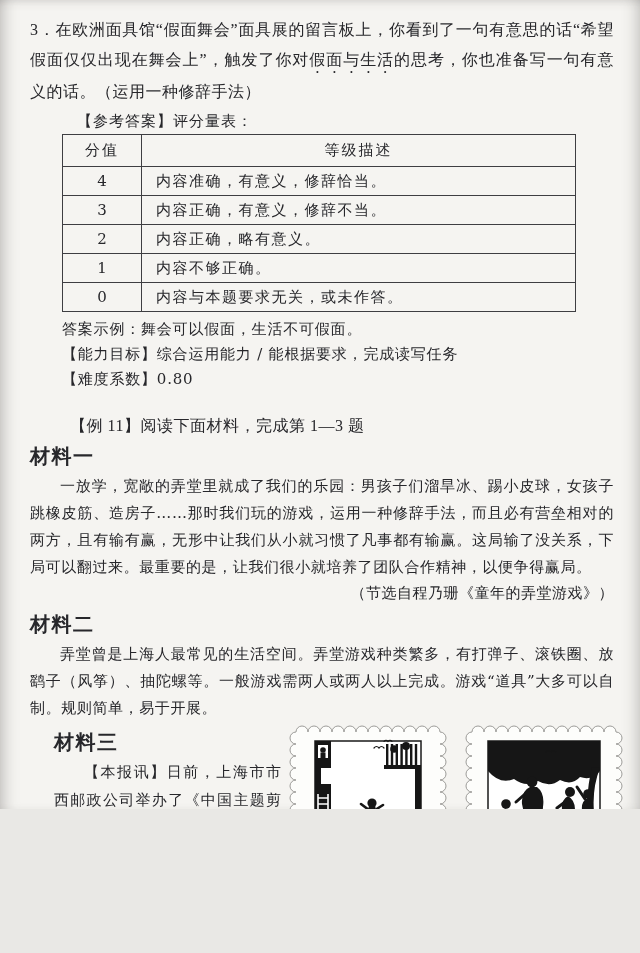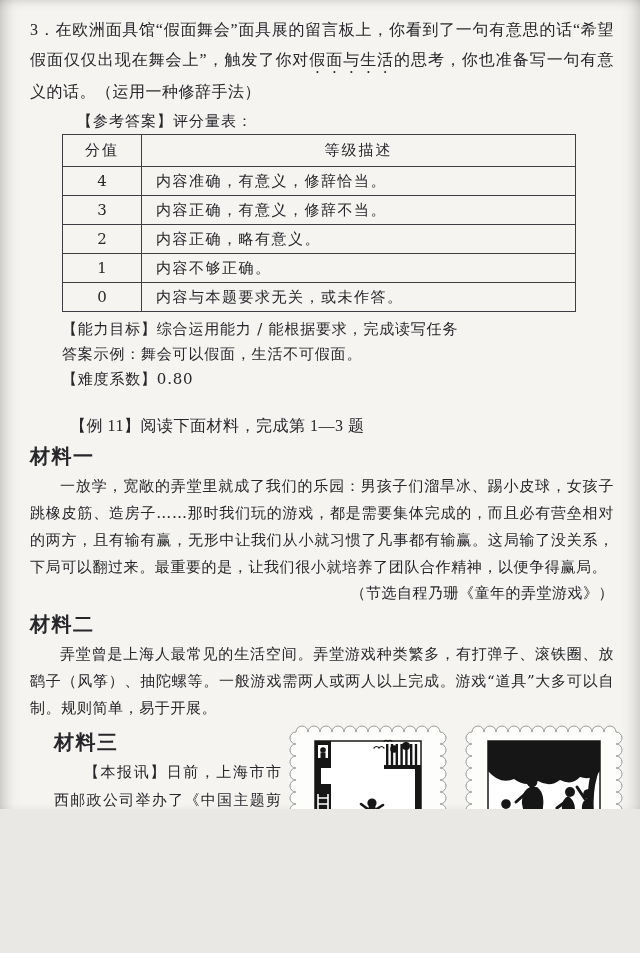--- a/index.html
+++ b/index.html
@@ -92,8 +92,8 @@
     </tbody>
   </table>
 
+  <p class="kai kai-line">答案示例：舞会可以假面，生活不可假面。</p>
   <p class="kai kai-line">【能力目标】综合运用能力 / 能根据要求，完成读写任务</p>
-  <p class="kai kai-line">答案示例：舞会可以假面，生活不可假面。</p>
   <p class="kai kai-line gap-after">【难度系数】0.80</p>
 
   <p class="example">【例 11】阅读下面材料，完成第 1—3 题</p>

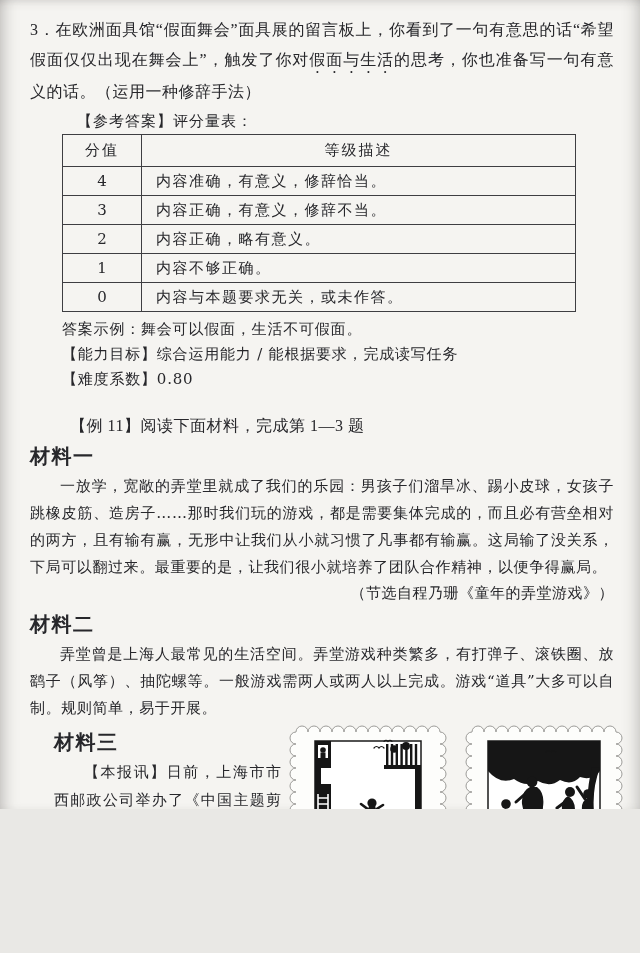--- a/index.html
+++ b/index.html
@@ -99,7 +99,7 @@
   <p class="example">【例 11】阅读下面材料，完成第 1—3 题</p>
 
   <h3 class="mat">材料一</h3>
-  <p class="kai mat-body">一放学，宽敞的弄堂里就成了我们的乐园：男孩子们溜旱冰、踢小皮球，女孩子跳橡皮筋、造房子……那时我们玩的游戏，都是需要集体完成的，而且必有营垒相对的两方，且有输有赢，无形中让我们从小就习惯了凡事都有输赢。这局输了没关系，下局可以翻过来。最重要的是，让我们很小就培养了团队合作精神，以便争得赢局。</p>
+  <p class="kai mat-body">一放学，宽敞的弄堂里就成了我们的乐园：男孩子们溜旱冰、踢小皮球，女孩子跳橡皮筋、造房子……那时我们玩的游戏，运用一种修辞手法，而且必有营垒相对的两方，且有输有赢，无形中让我们从小就习惯了凡事都有输赢。这局输了没关系，下局可以翻过来。最重要的是，让我们很小就培养了团队合作精神，以便争得赢局。</p>
   <p class="kai source">（节选自程乃珊《童年的弄堂游戏》）</p>
 
   <h3 class="mat">材料二</h3>

